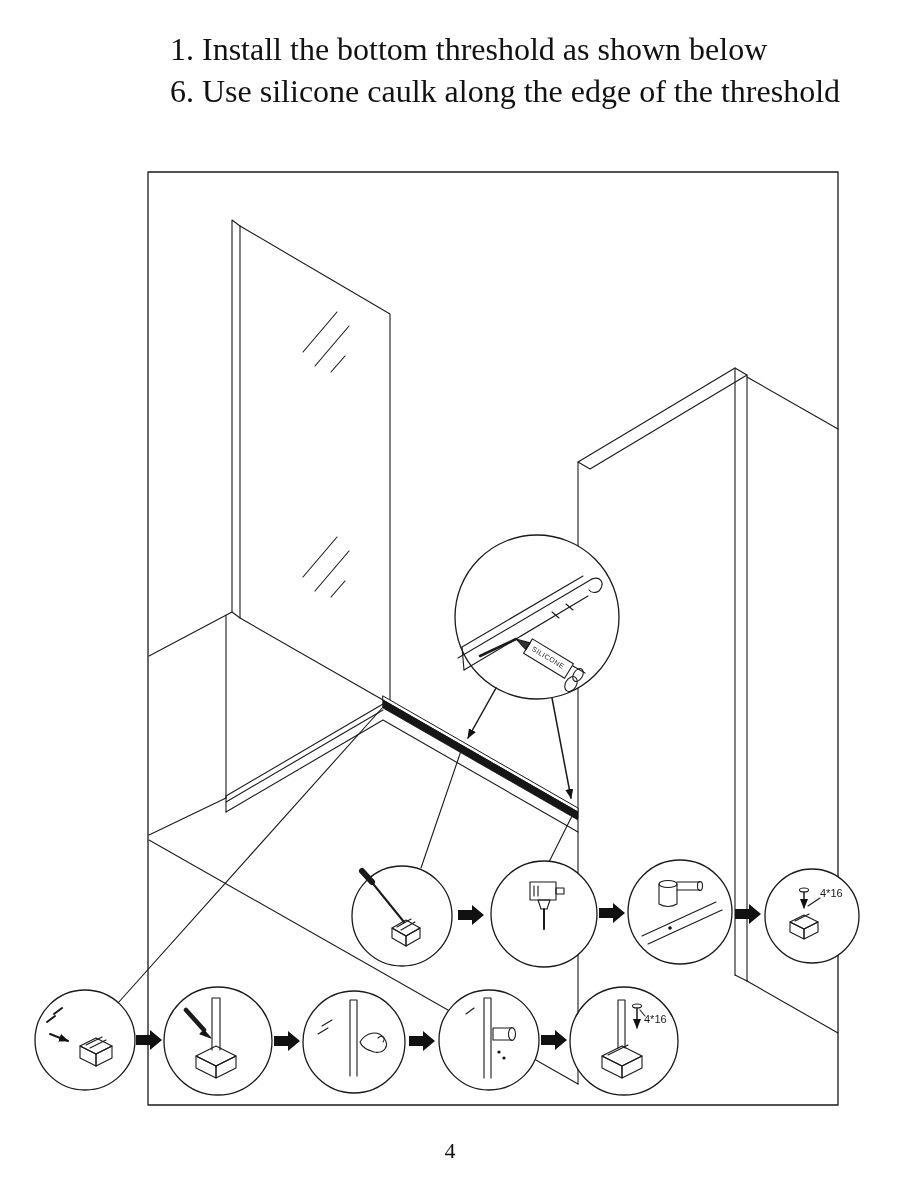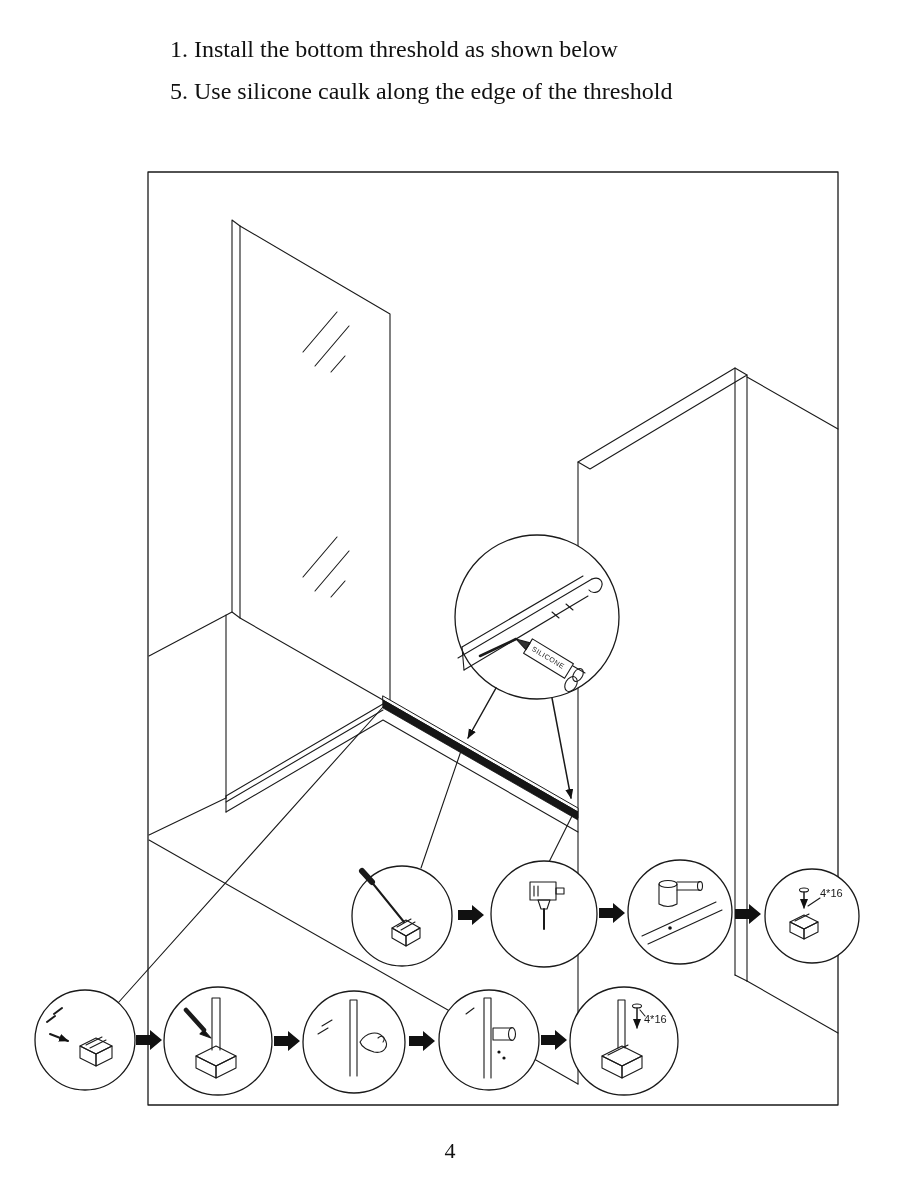--- a/index.html
+++ b/index.html
@@ -6,7 +6,7 @@
   .page{position:relative;width:900px;height:1200px;background:#fff;overflow:hidden;
         font-family:"Liberation Serif", serif;color:#111;}
   .instructions{position:absolute;left:170px;top:28px;}
-  .instructions .line{font-size:24px;line-height:42px;white-space:nowrap;}
+  .instructions .line{font-size:32px;line-height:42px;white-space:nowrap;}
   .page-number{position:absolute;left:0;right:0;top:1138px;text-align:center;
                font-size:22px;}
   svg{position:absolute;left:0;top:0;}

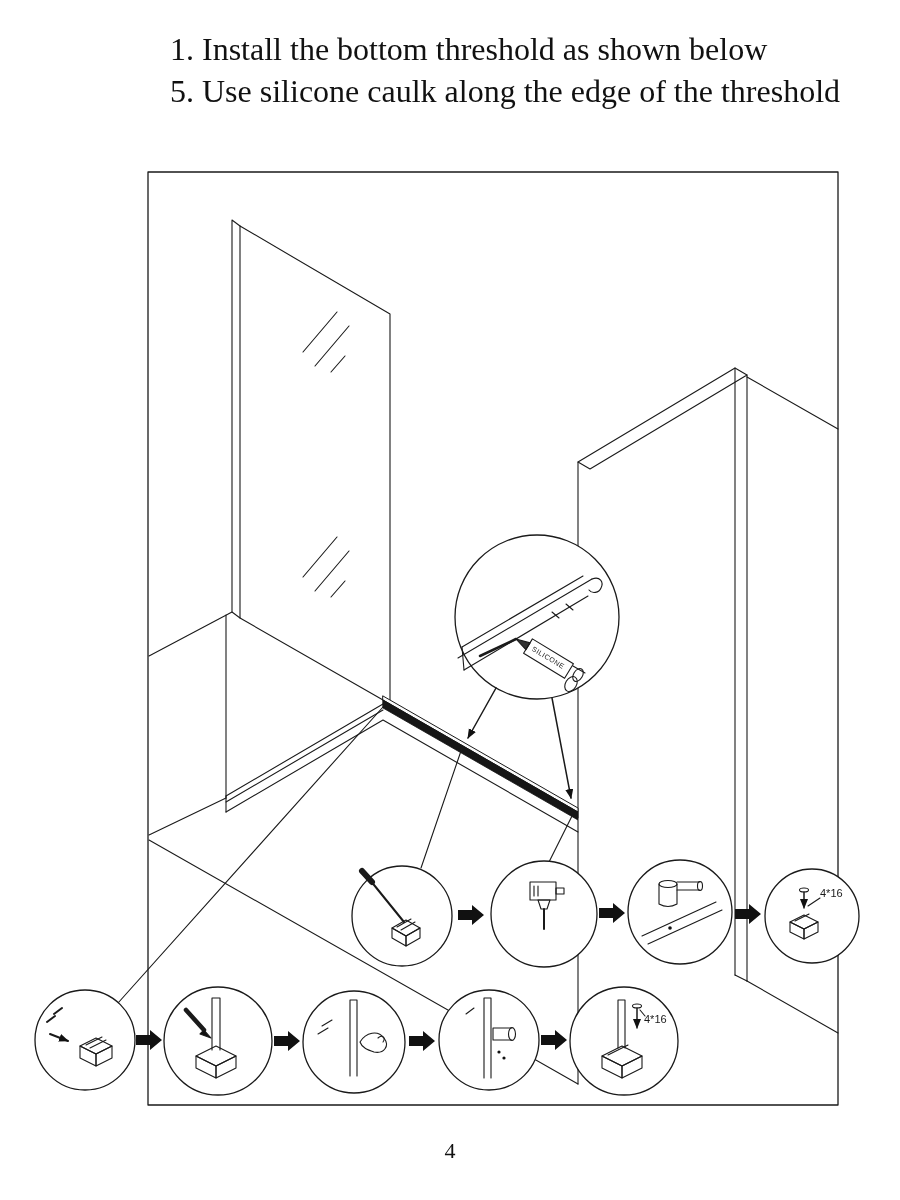--- a/index.html
+++ b/index.html
@@ -26,7 +26,7 @@
 
   <div class="instructions">
     <div class="line">1. Install the bottom threshold as shown below</div>
-    <div class="line">5. Use silicone caulk along the edge of the threshold</div>
+    <div class="line">6. Use silicone caulk along the edge of the threshold</div>
   </div>
 
   <svg width="900" height="1200" viewBox="0 0 900 1200">

